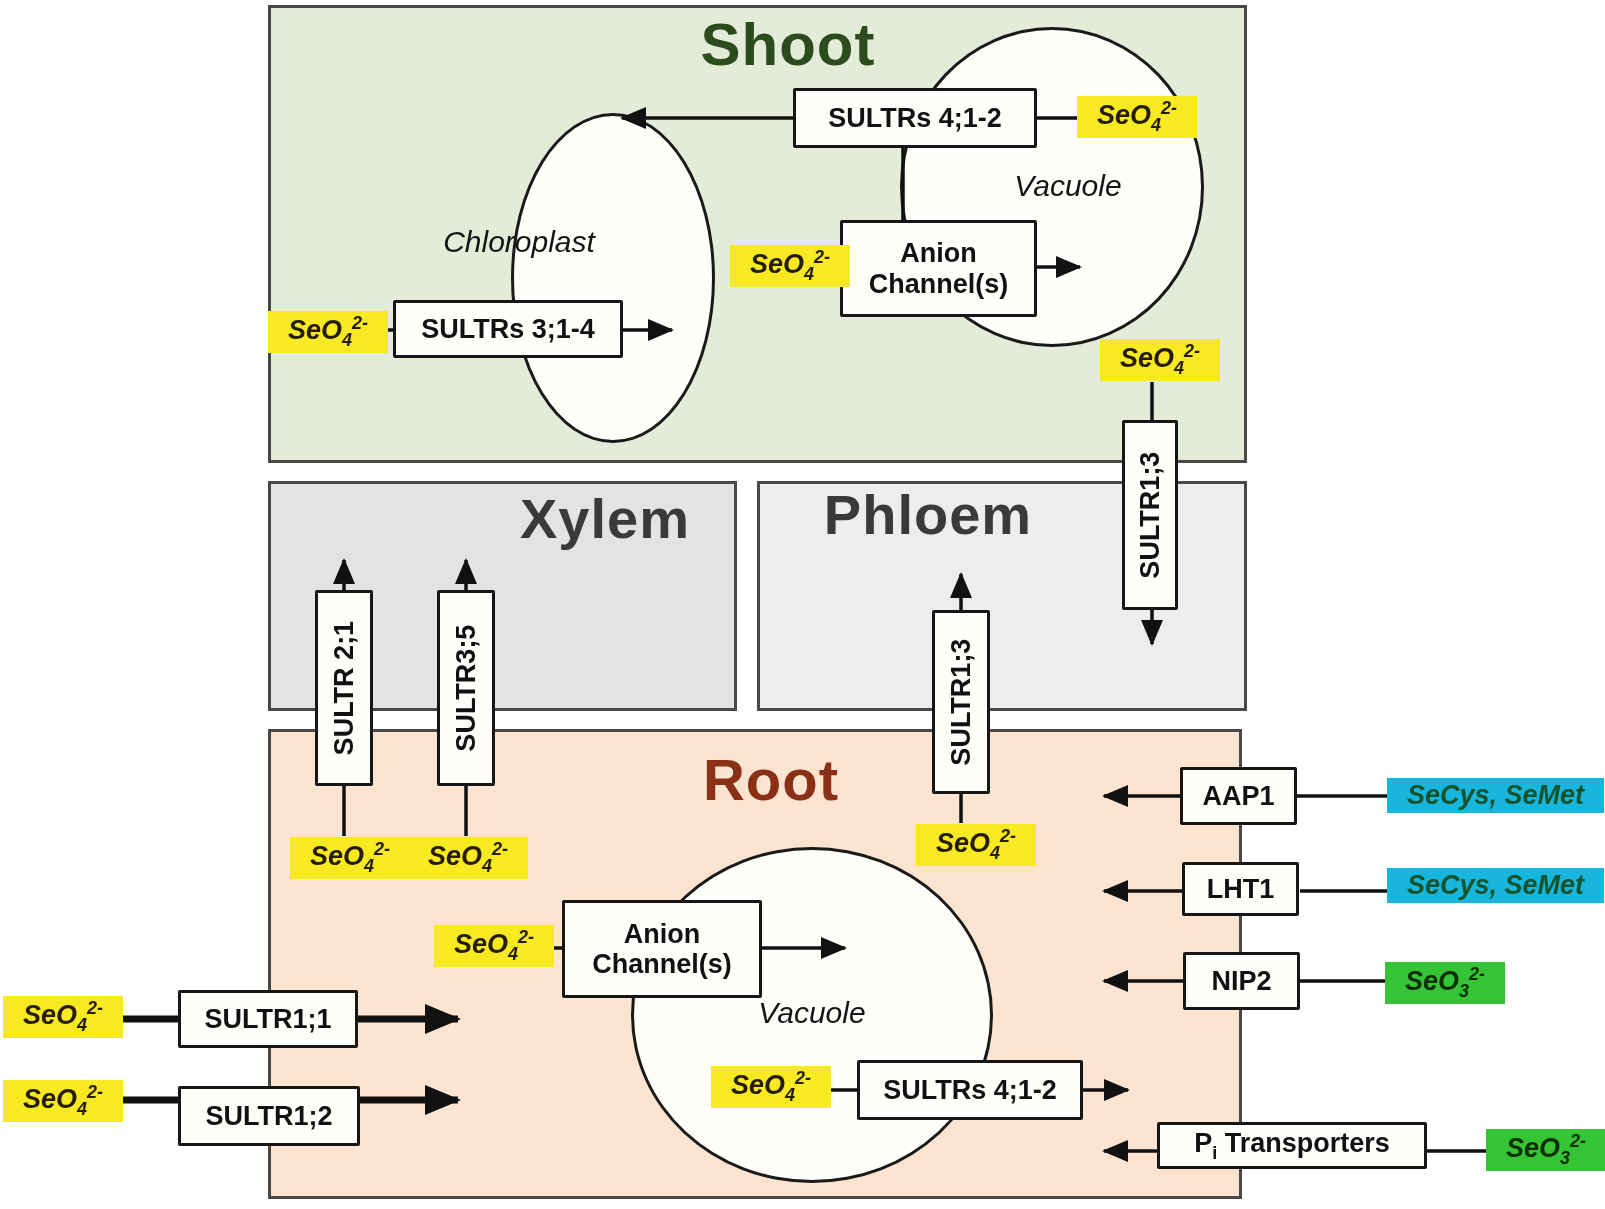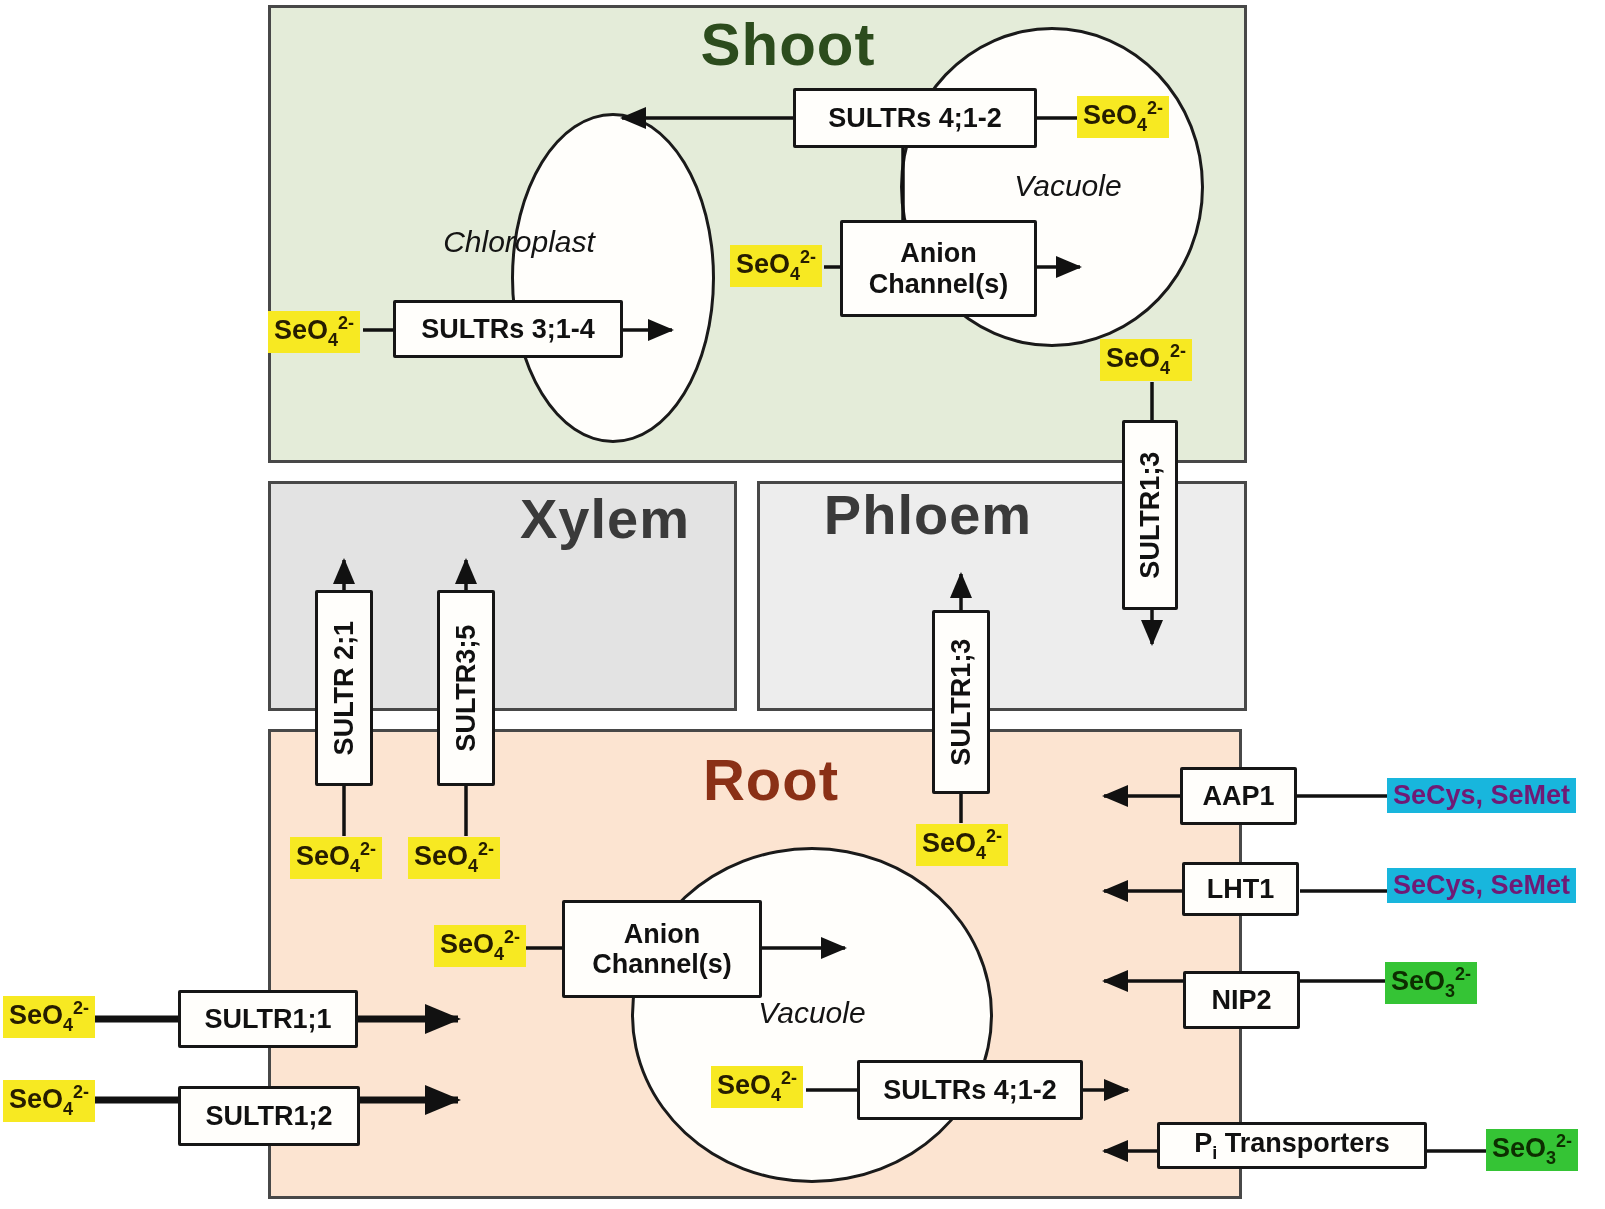--- a/index.html
+++ b/index.html
@@ -53,7 +53,7 @@
   #box-nip2{left:1183px;top:952px;width:117px;height:58px;margin-top:19px;}
   #box-pi{left:1157px;top:1122px;width:270px;height:47px;}
 
-  .hl{position:absolute;font-weight:bold;font-size:27px;padding:2px 6px;white-space:nowrap;z-index:4;color:#261d00;}
+  .hl{position:absolute;font-weight:bold;font-size:27px;padding:2px 20px;white-space:nowrap;z-index:4;color:#261d00;font-style:italic;}
   .hl-yellow{background:#f7e922;}
   .hl-cyan{background:#18b6dd;color:#701a75;}
   .hl-green{background:#35c435;color:#0d2e00;}

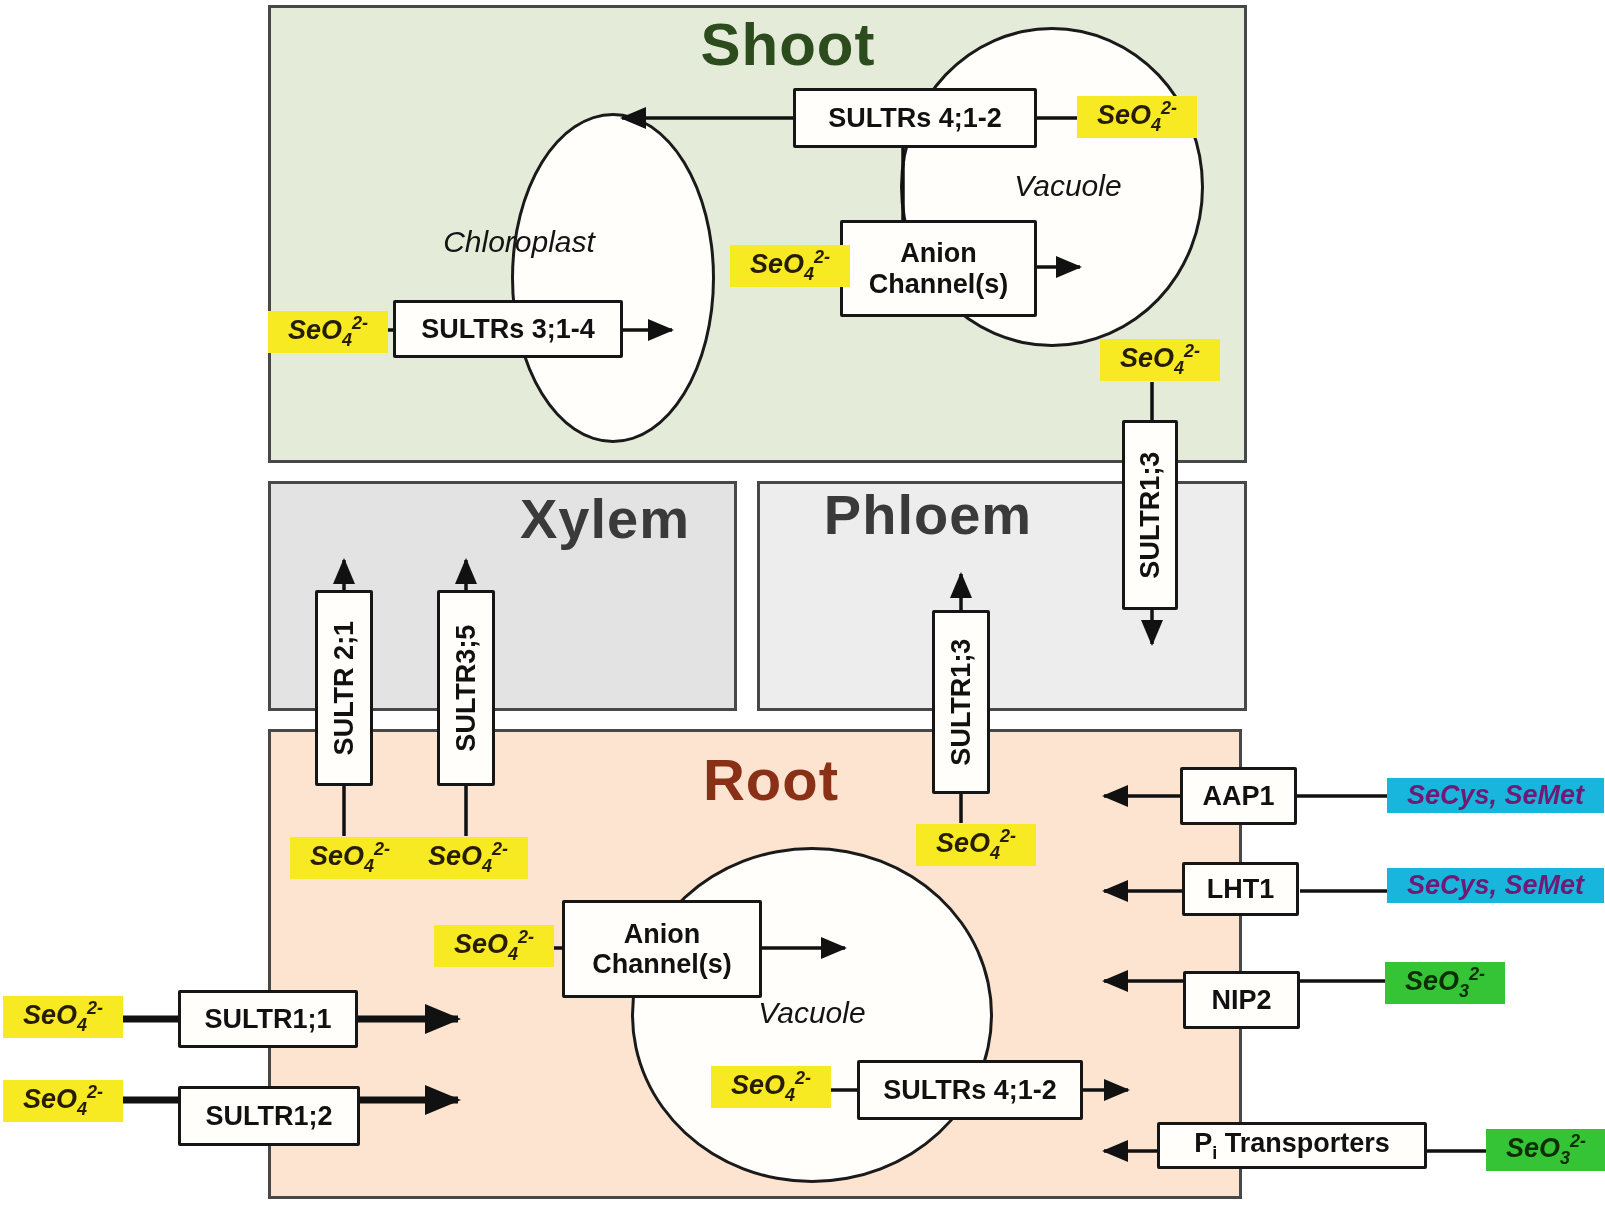--- a/index.html
+++ b/index.html
@@ -55,7 +55,7 @@
 
   .hl{position:absolute;font-weight:bold;font-size:27px;padding:2px 20px;white-space:nowrap;z-index:4;color:#261d00;font-style:italic;}
   .hl-yellow{background:#f7e922;}
-  .hl-cyan{background:#18b6dd;color:#701a75;}
+  .hl-cyan{background:#18b6dd;color:#14532d;}
   .hl-green{background:#35c435;color:#0d2e00;}
 
   #seo4-shoot-vacuole-out{left:1077px;top:96px;}

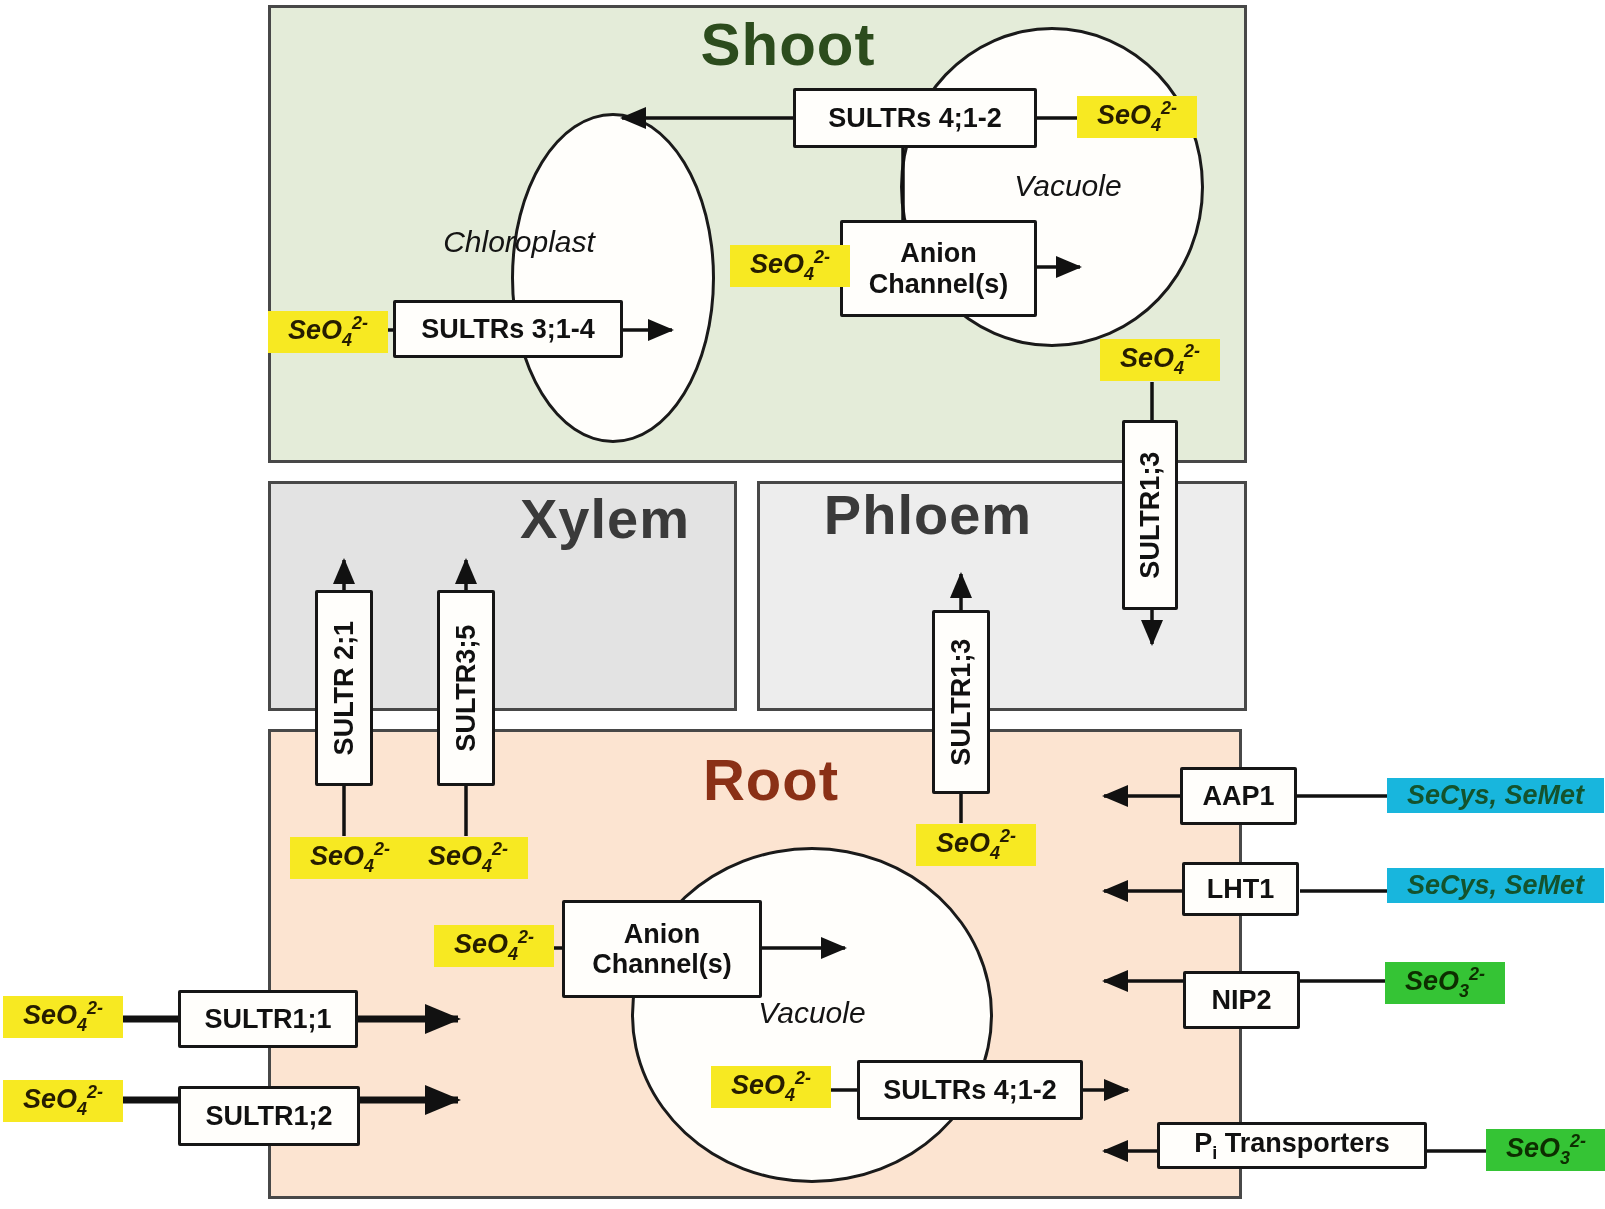--- a/index.html
+++ b/index.html
@@ -50,7 +50,7 @@
   #box-sultr12{left:178px;top:1070px;width:182px;height:60px;margin-top:16px;}
   #box-aap1{left:1180px;top:767px;width:117px;height:58px;}
   #box-lht1{left:1182px;top:862px;width:117px;height:54px;}
-  #box-nip2{left:1183px;top:952px;width:117px;height:58px;margin-top:19px;}
+  #box-nip2{left:1183px;top:952px;width:117px;height:58px;}
   #box-pi{left:1157px;top:1122px;width:270px;height:47px;}
 
   .hl{position:absolute;font-weight:bold;font-size:27px;padding:2px 20px;white-space:nowrap;z-index:4;color:#261d00;font-style:italic;}

